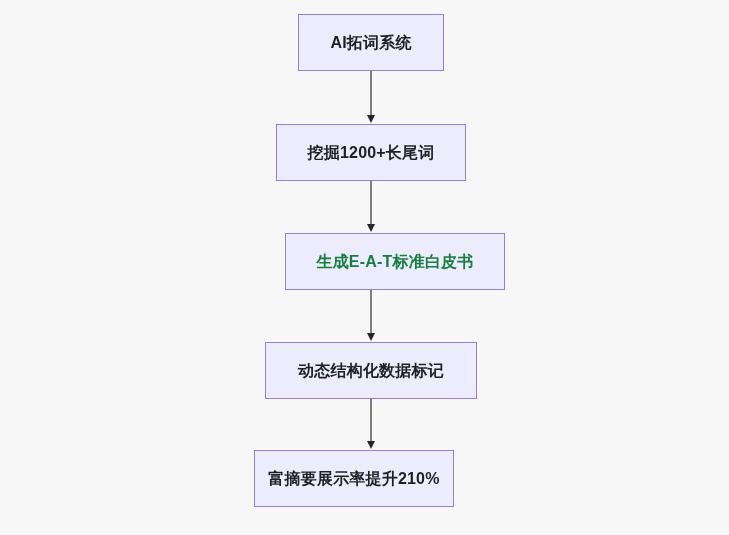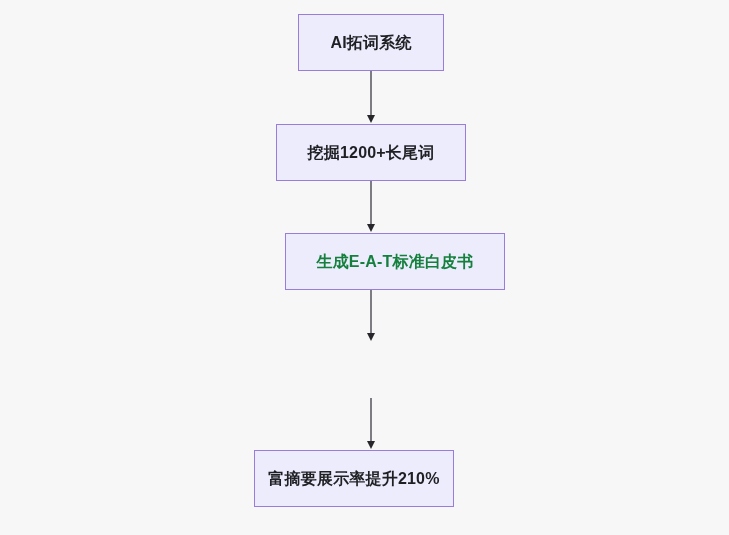--- a/index.html
+++ b/index.html
@@ -79,6 +79,9 @@
   <div class="edge" style="top: 290px; height: 44px; background: rgb(124, 124, 130);"></div>
   <div class="arrowhead" style="top: 333px; left: 366.5px; border-top-color: rgb(38, 38, 43);"></div>
 
+  <div class="node" style="left: 265px; top: 342px; width: 212px; background: rgb(236, 236, 253); border-color: rgb(154, 125, 219); color: rgb(31, 32, 35);">
+    <span class="node-label">动态结构化数据标记</span>
+  </div>
 
   <div class="edge" style="top: 398px; height: 44px; background: rgb(124, 124, 130);"></div>
   <div class="arrowhead" style="top: 441px; left: 366.5px; border-top-color: rgb(38, 38, 43);"></div>

